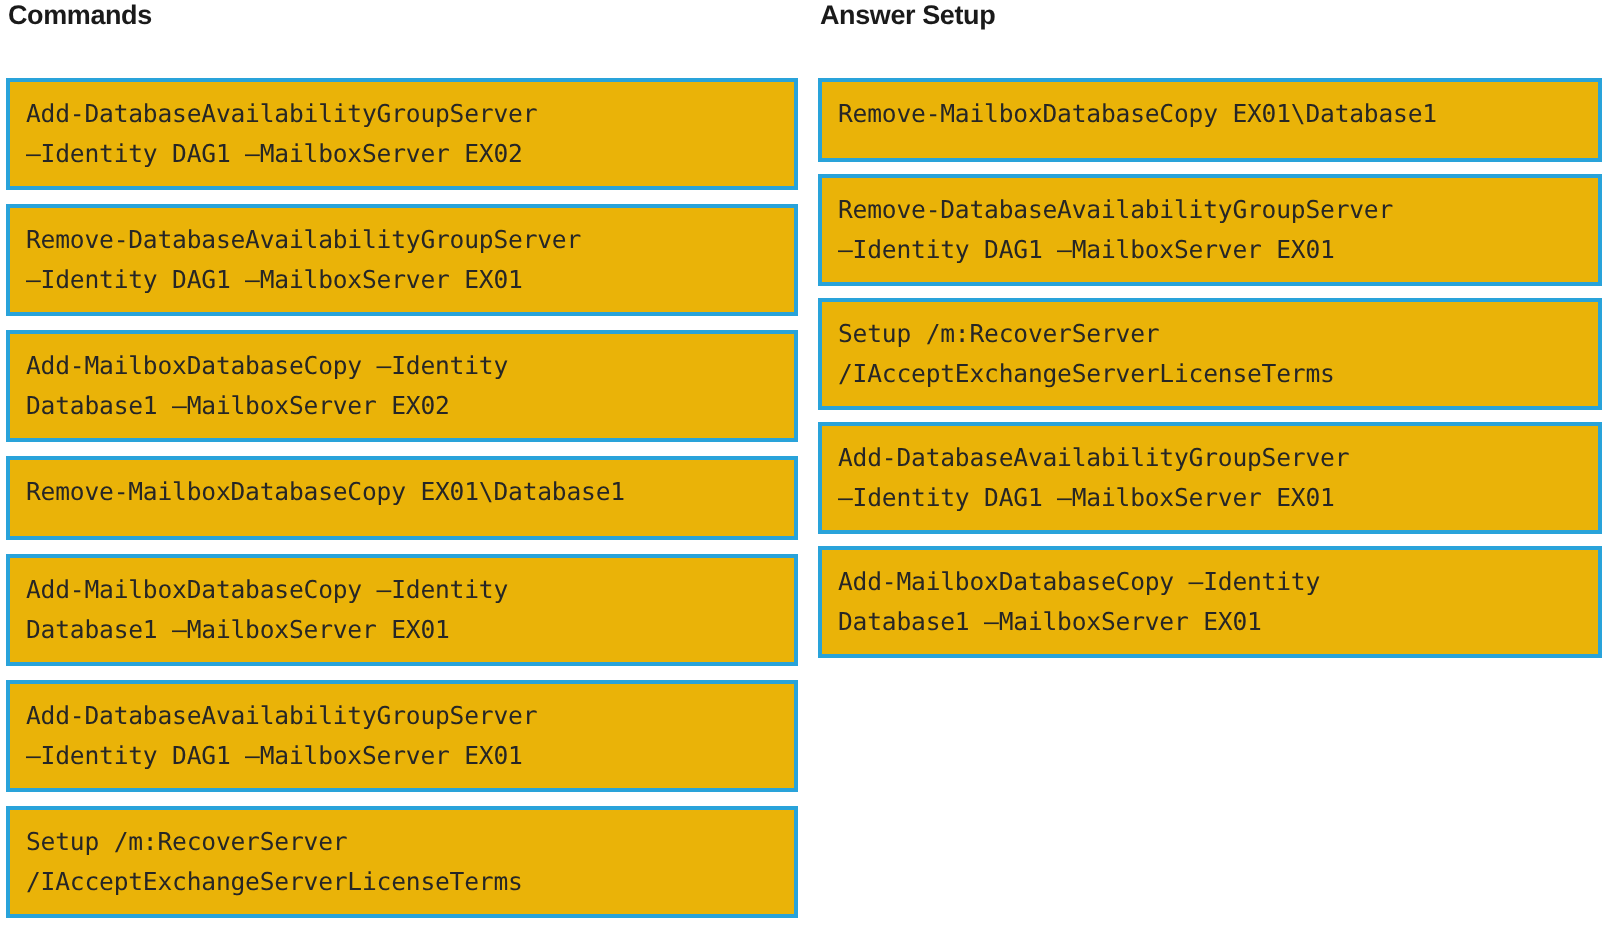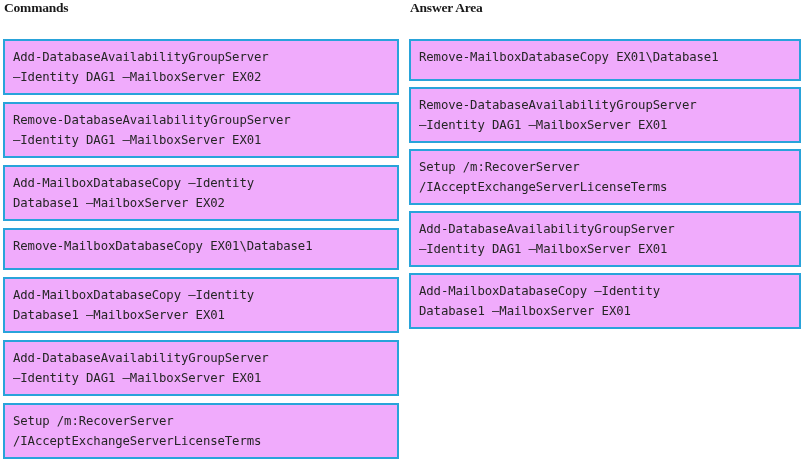--- a/index.html
+++ b/index.html
@@ -36,7 +36,7 @@
   }
 
   .column-heading {
-    font-family: Liberation Serif, serif;
+    font-family: Liberation Sans, sans-serif;
     font-size: 13.5px;
     font-weight: bold;
     color: #1a1a1a;

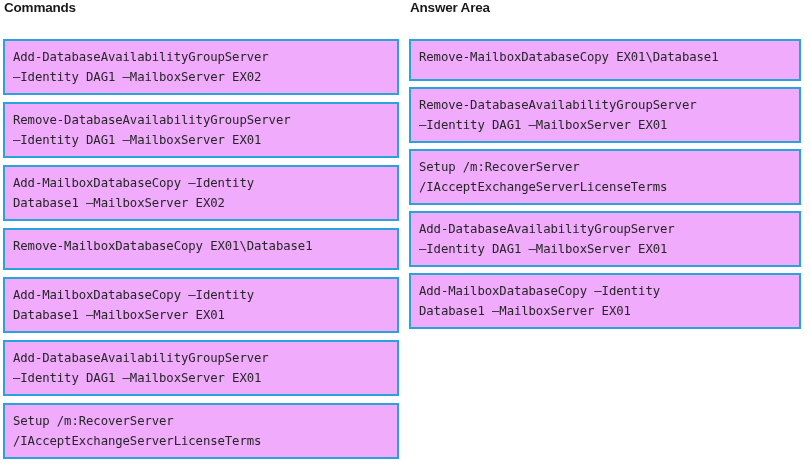--- a/index.html
+++ b/index.html
@@ -101,7 +101,7 @@
   </div>
 
   <div class="column" id="answer-column">
-    <div class="column-heading">Answer Area</div>
+    <div class="column-heading">Answer Setup</div>
     <div class="box-stack" id="answer-stack">
         <div class="cmd-box one-line">Remove-MailboxDatabaseCopy EX01\Database1</div>
         <div class="cmd-box">Remove-DatabaseAvailabilityGroupServer

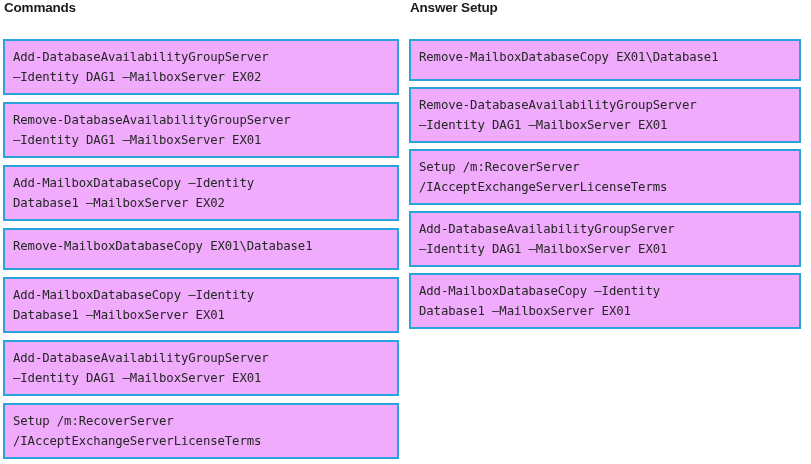--- a/index.html
+++ b/index.html
@@ -57,7 +57,7 @@
   .cmd-box {
     box-sizing: border-box;
     border: 2px solid #29a3da;
-    background: #f0abfc;
+    background: #eab308;
     margin-bottom: 7px;
     padding: 6px 7px 6px 8px;
     font-family: "DejaVu Sans Mono", monospace;

